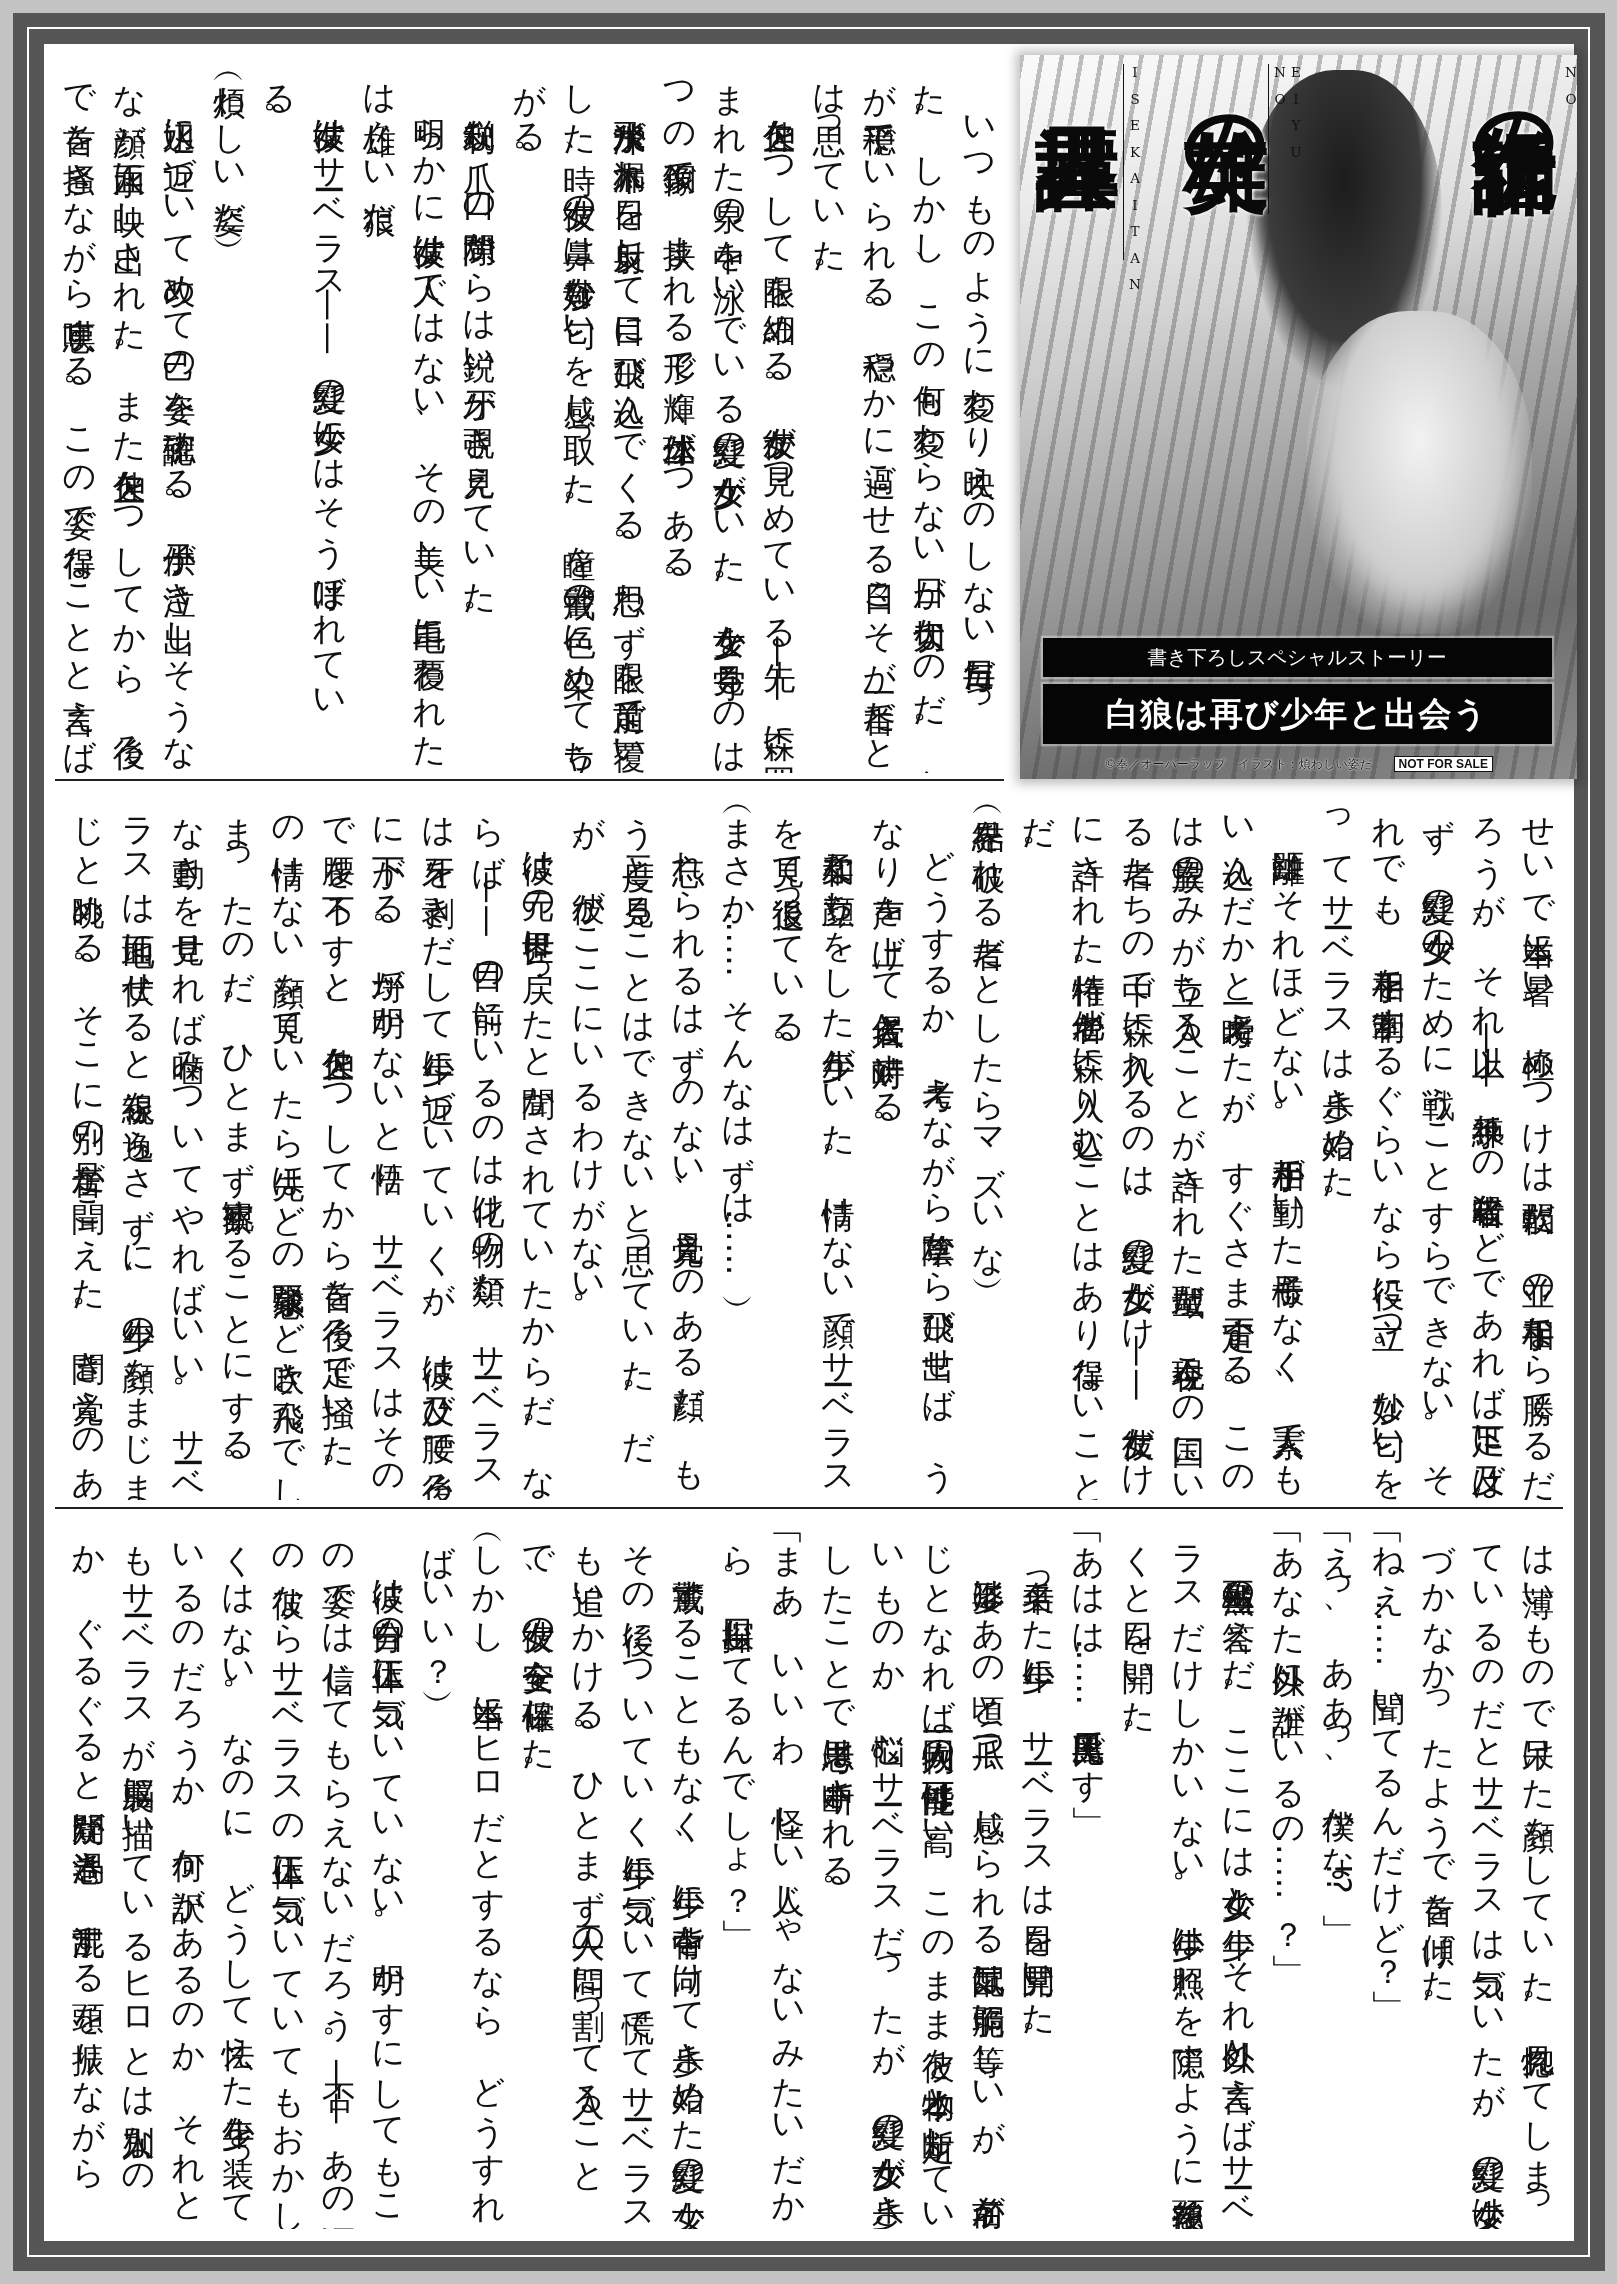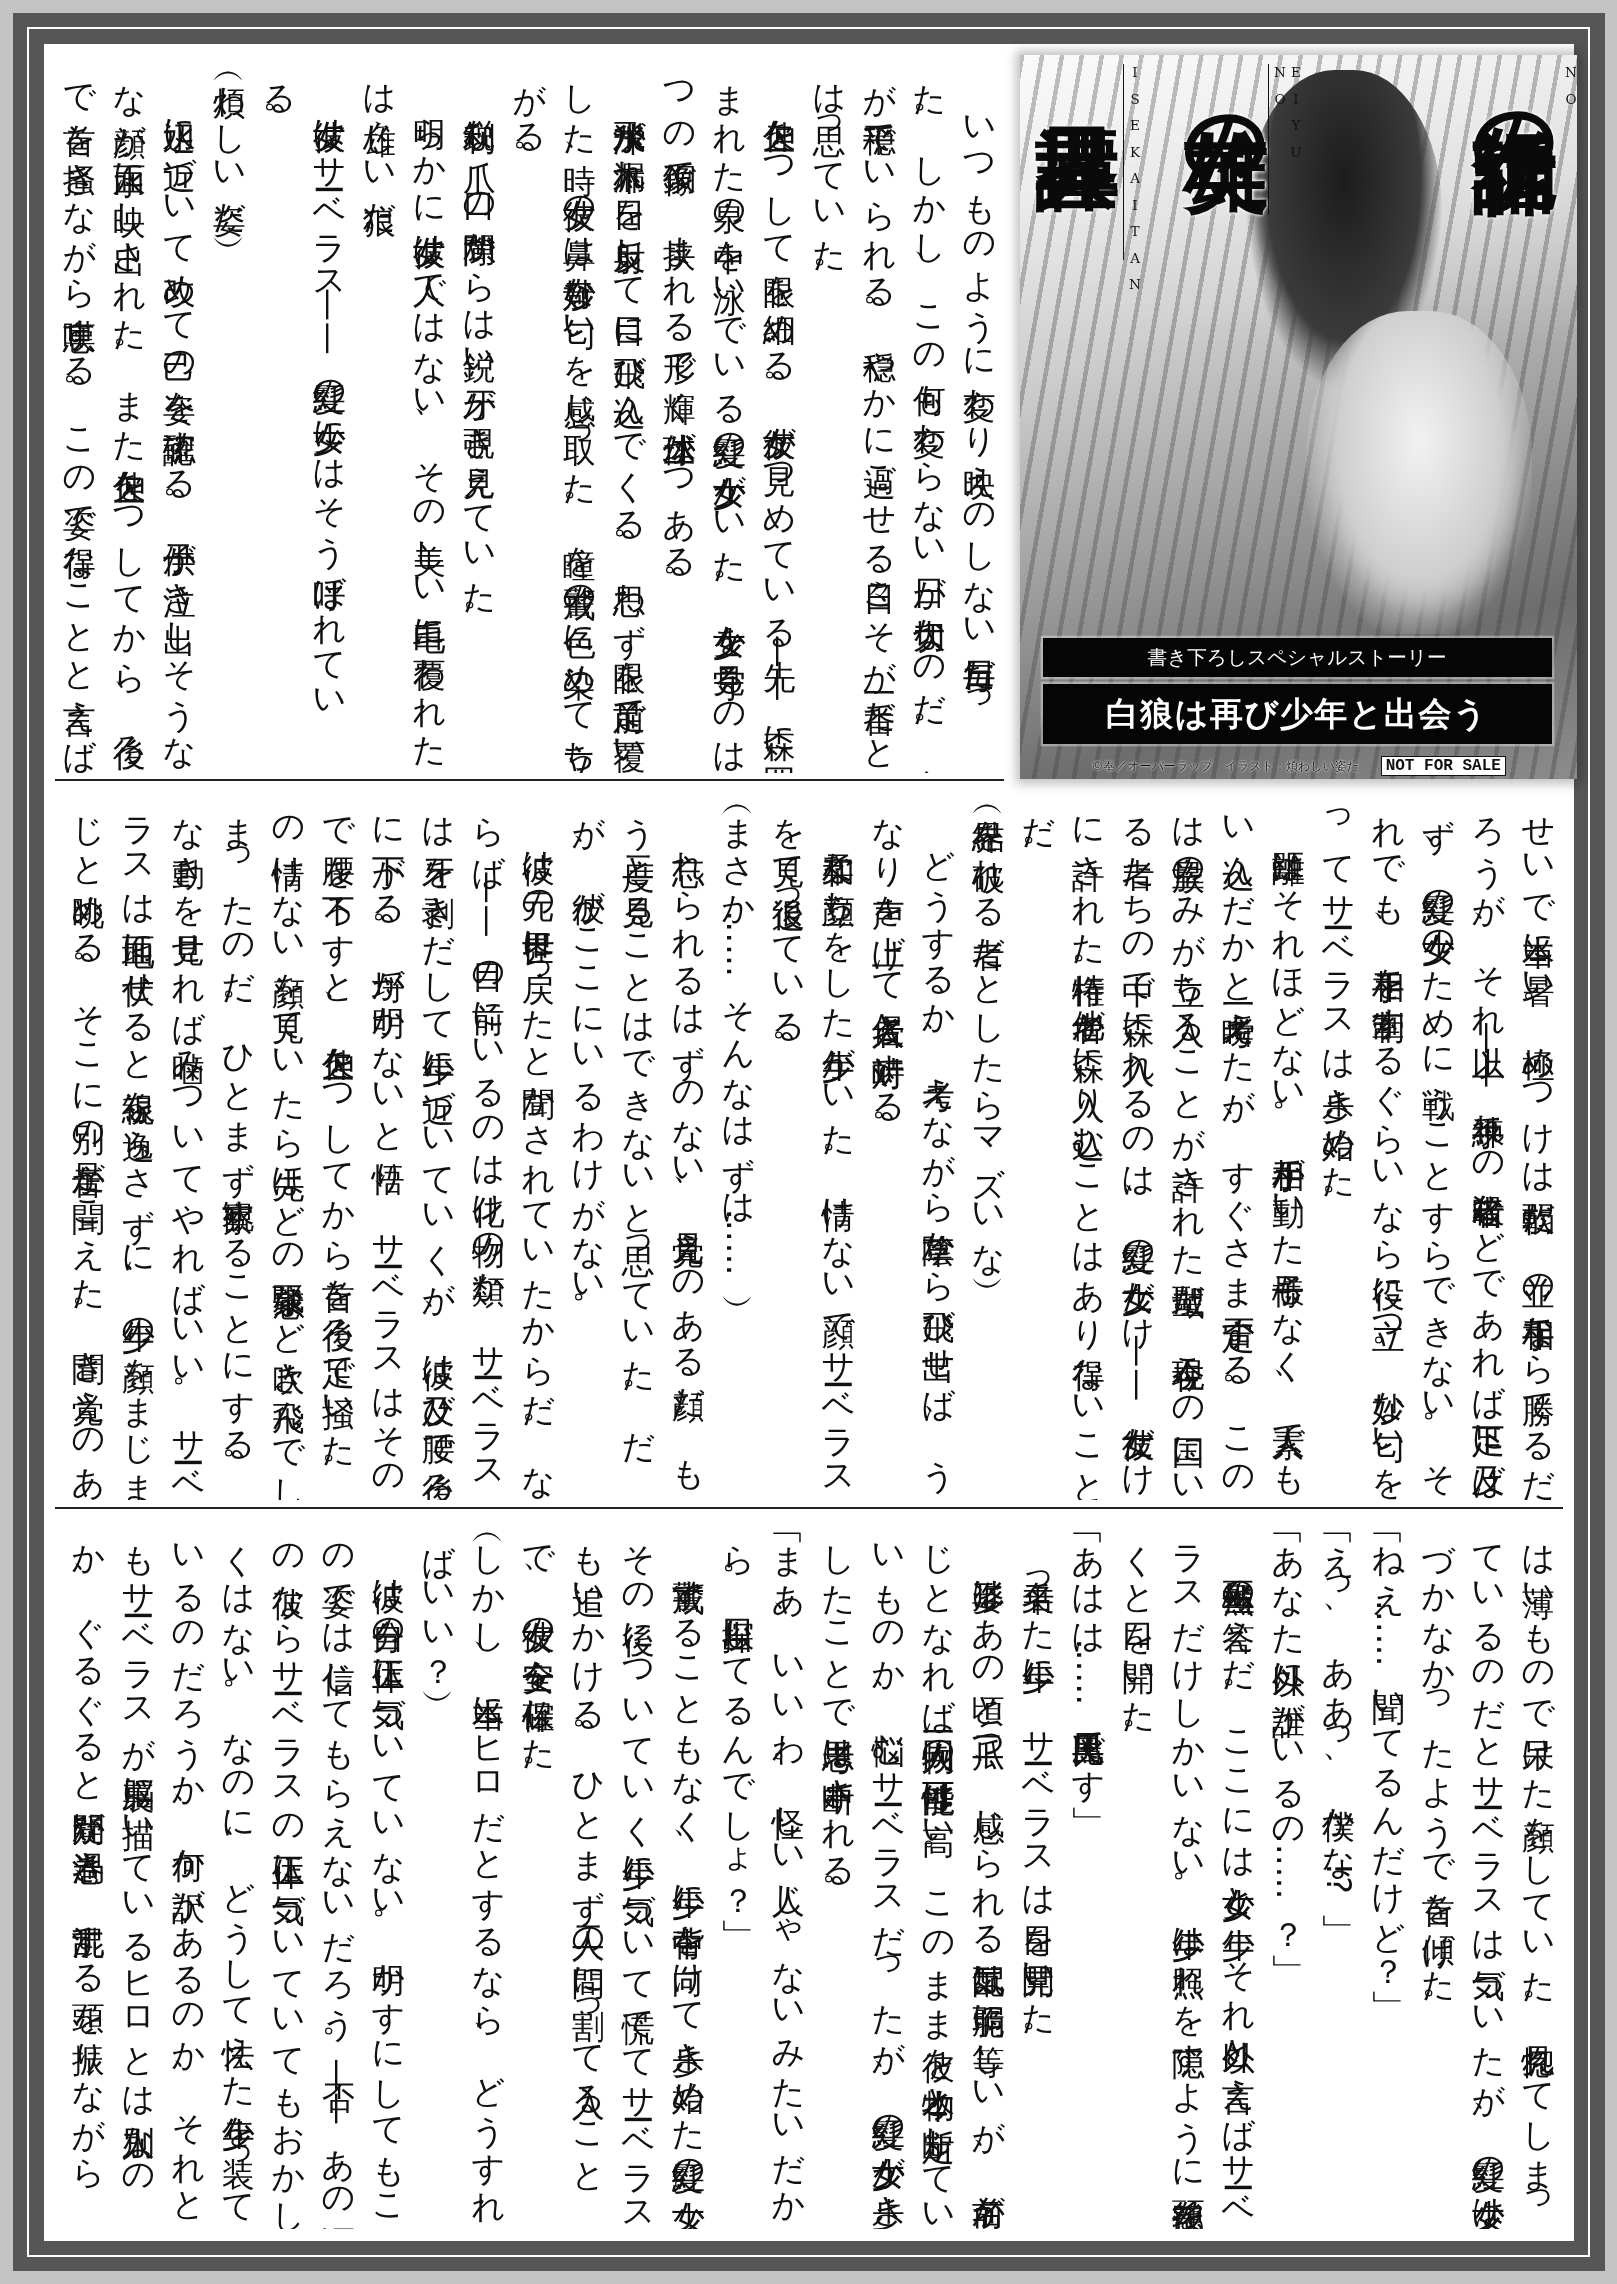--- a/index.html
+++ b/index.html
@@ -101,7 +101,7 @@
   }
   .cover .credit .nfs {
     display:inline-block; margin-left:18px; padding:0 3.8px; border:1.1px solid #111; background:#fff;
-    font-family:Liberation Mono, monospace; font-weight:bold; font-size:16px;
+    font-family:Liberation Sans, sans-serif; font-weight:bold; font-size:12px;
   }
 </style>
 </head>

